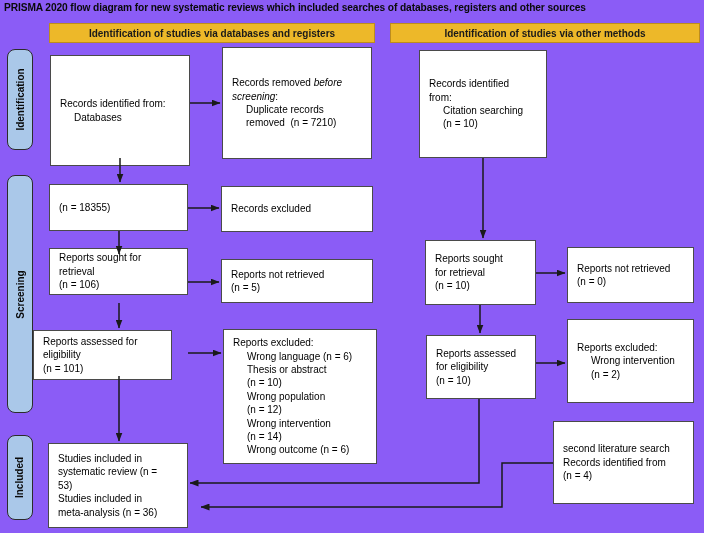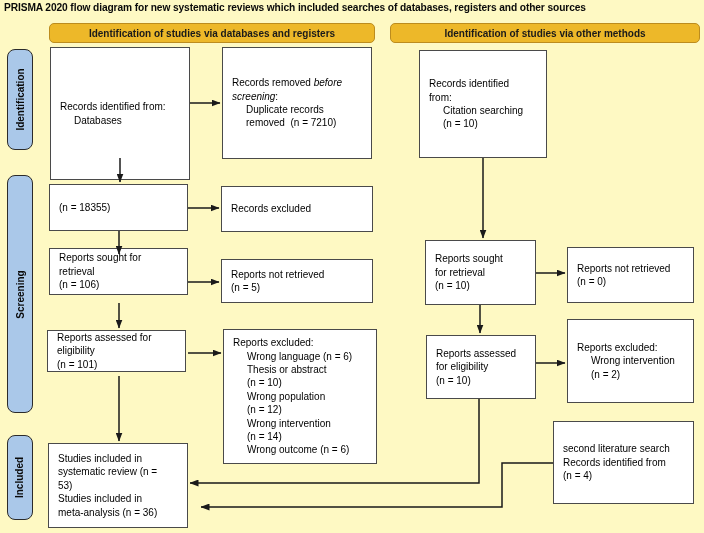--- a/index.html
+++ b/index.html
@@ -4,7 +4,7 @@
 <style>
   html,body{margin:0;padding:0;background:#ffffff;}
   .diagram{
-    position:relative;width:704px;height:533px;background:#fef9c3;
+    position:relative;width:704px;height:533px;background:#8b5cf6;
     font-family:"Liberation Sans",sans-serif;color:#000;overflow:hidden;
   }
   .title{

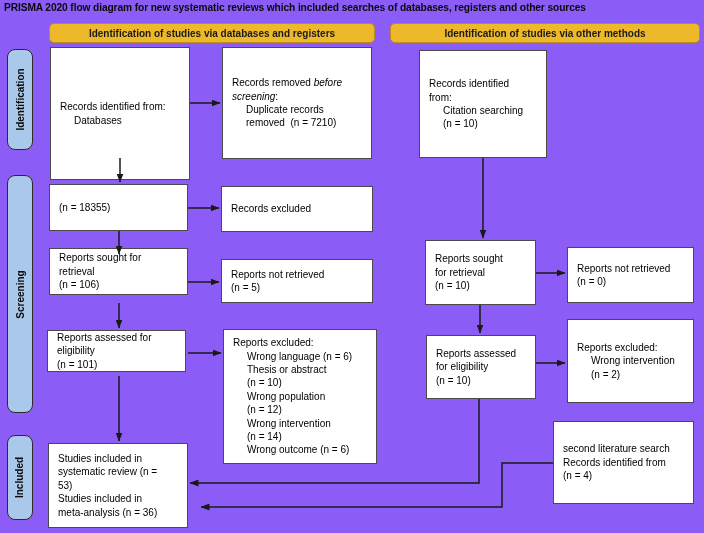--- a/index.html
+++ b/index.html
@@ -15,7 +15,7 @@
     position:absolute;box-sizing:border-box;
     background:var(--banner-fill,#EDB829);
     border:1.5px solid var(--banner-border,#BC8C1E);
-    border-radius:5px;
+    border-radius:0;
     display:flex;align-items:center;justify-content:center;
     font-size:10px;font-weight:bold;color:#1a1a1a;text-align:center;
   }

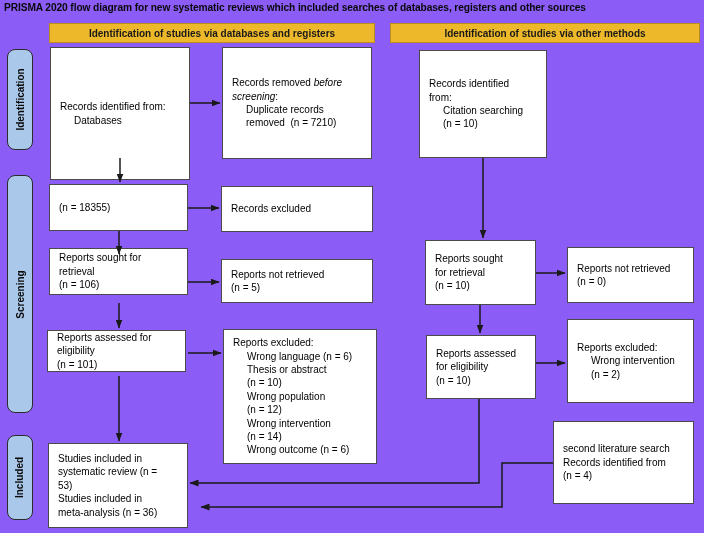--- a/index.html
+++ b/index.html
@@ -62,7 +62,7 @@
     <span>Included</span>
   </div>
 
-  <div class="box" style="left:50px;top:47px;width:140px;height:133px"><div class="line"><span>Records identified from:</span></div><div class="line indent"><span>Databases</span></div></div>
+  <div class="box" style="left:50px;top:55px;width:140px;height:111px"><div class="line"><span>Records identified from:</span></div><div class="line indent"><span>Databases</span></div></div>
   <div class="box" style="left:222px;top:47px;width:150px;height:112px"><div class="line"><span>Records removed </span><span class="em">before</span></div><div class="line"><span class="em">screening</span><span>:</span></div><div class="line indent"><span>Duplicate records</span></div><div class="line indent"><span>removed  (n = 7210)</span></div></div>
   <div class="box" style="left:49px;top:184px;width:139px;height:47px"><div class="line"><span>(n = 18355)</span></div></div>
   <div class="box" style="left:221px;top:186px;width:152px;height:46px"><div class="line"><span>Records excluded</span></div></div>

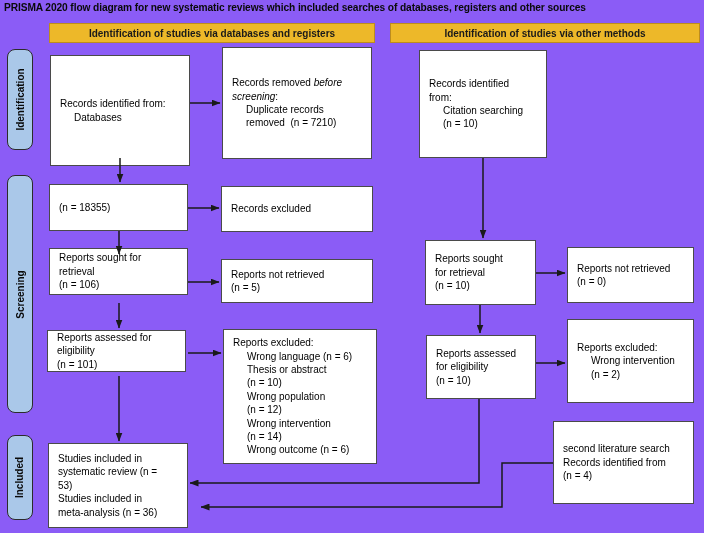--- a/index.html
+++ b/index.html
@@ -68,7 +68,7 @@
   <div class="box" style="left:221px;top:186px;width:152px;height:46px"><div class="line"><span>Records excluded</span></div></div>
   <div class="box" style="left:49px;top:248px;width:139px;height:47px"><div class="line"><span>Reports sought for</span></div><div class="line"><span>retrieval</span></div><div class="line"><span>(n = 106)</span></div></div>
   <div class="box" style="left:221px;top:259px;width:152px;height:44px"><div class="line"><span>Reports not retrieved</span></div><div class="line"><span>(n = 5)</span></div></div>
-  <div class="box" style="left:47px;top:330px;width:139px;height:42px"><div class="line"><span>Reports assessed for</span></div><div class="line"><span>eligibility</span></div><div class="line"><span>(n = 101)</span></div></div>
+  <div class="box" style="left:33px;top:330px;width:139px;height:50px"><div class="line"><span>Reports assessed for</span></div><div class="line"><span>eligibility</span></div><div class="line"><span>(n = 101)</span></div></div>
   <div class="box" style="left:223px;top:329px;width:154px;height:135px"><div class="line"><span>Reports excluded:</span></div><div class="line indent"><span>Wrong language (n = 6)</span></div><div class="line indent"><span>Thesis or abstract</span></div><div class="line indent"><span>(n = 10)</span></div><div class="line indent"><span>Wrong population</span></div><div class="line indent"><span>(n = 12)</span></div><div class="line indent"><span>Wrong intervention</span></div><div class="line indent"><span>(n = 14)</span></div><div class="line indent"><span>Wrong outcome (n = 6)</span></div></div>
   <div class="box" style="left:48px;top:443px;width:140px;height:85px"><div class="line"><span>Studies included in</span></div><div class="line"><span>systematic review (n =</span></div><div class="line"><span>53)</span></div><div class="line"><span>Studies included in</span></div><div class="line"><span>meta-analysis (n = 36)</span></div></div>
 

